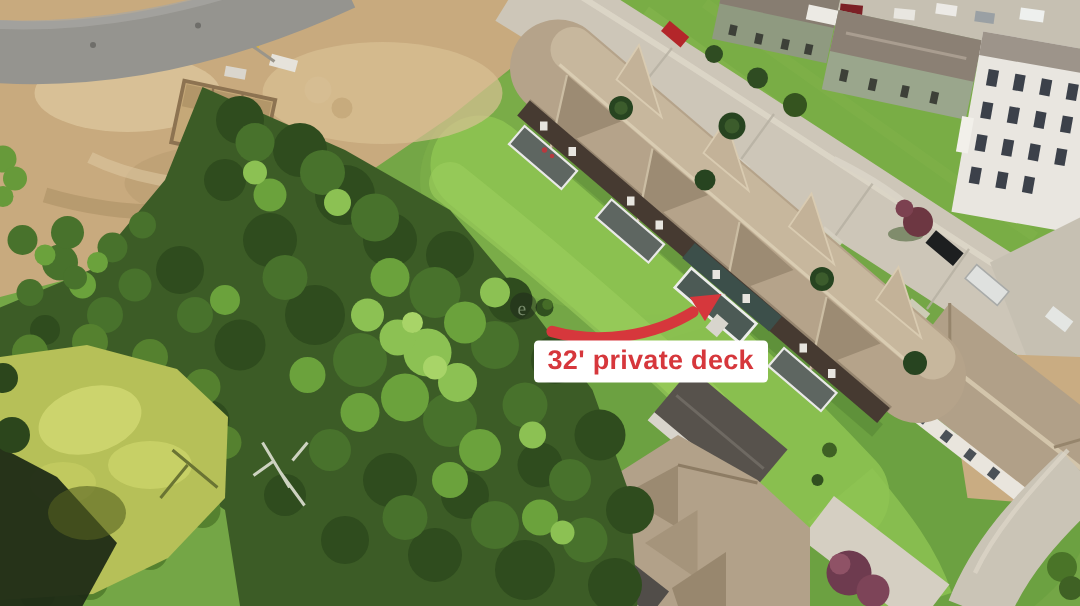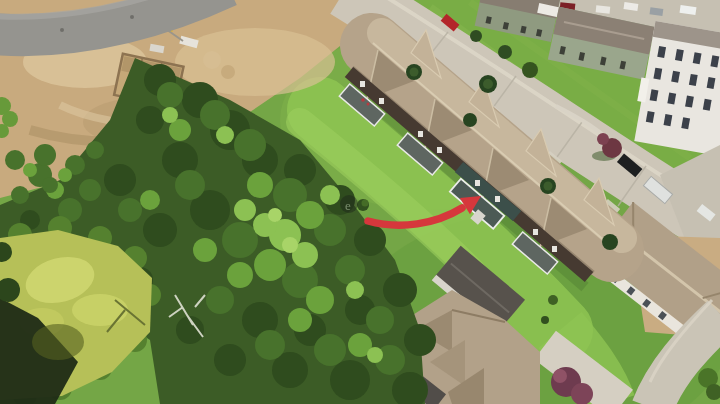--- a/index.html
+++ b/index.html
@@ -417,6 +417,7 @@
   </g>
 </svg>
 
+<div class="deck-label">32' private deck</div>
 </div>
 
 </body></html>

